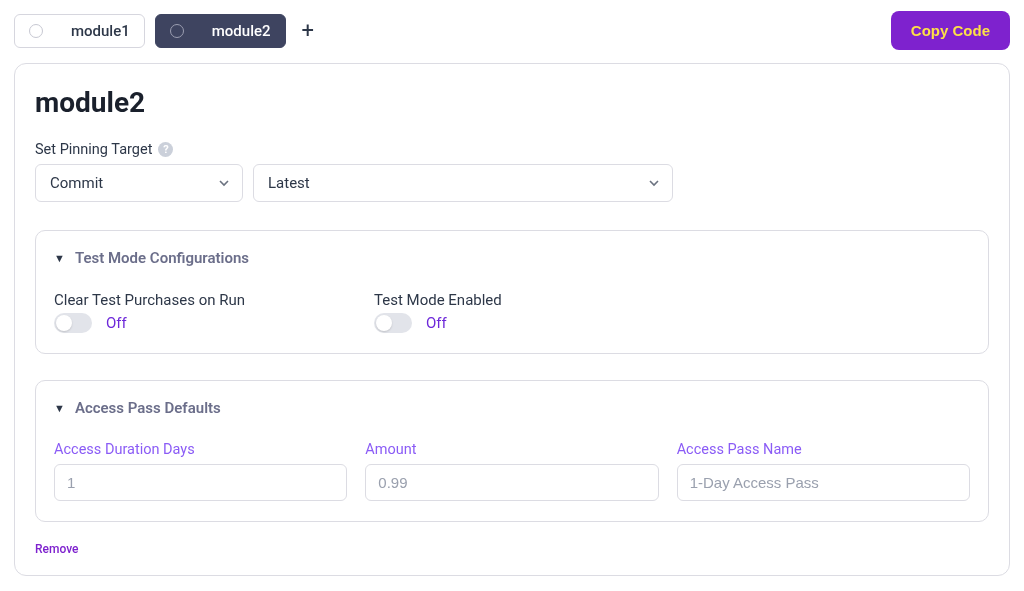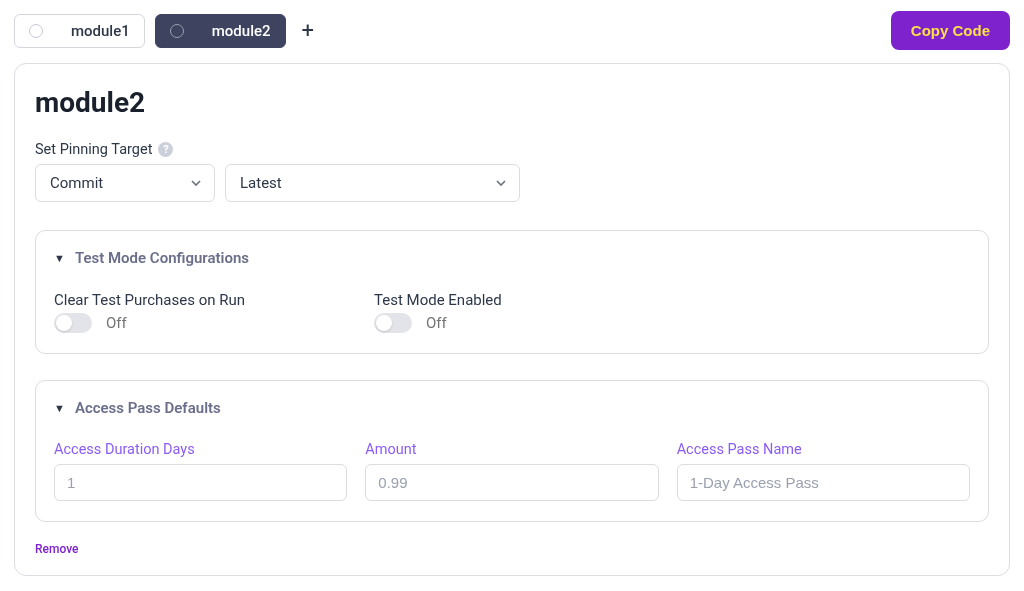--- a/index.html
+++ b/index.html
@@ -123,7 +123,7 @@
       cursor: pointer;
       background: #fff;
     }
-    .select-box.small { width: 180px; }
+    .select-box.small { width: 208px; }
     .select-box.large { width: 295px; }
     .chevron {
       position: absolute;

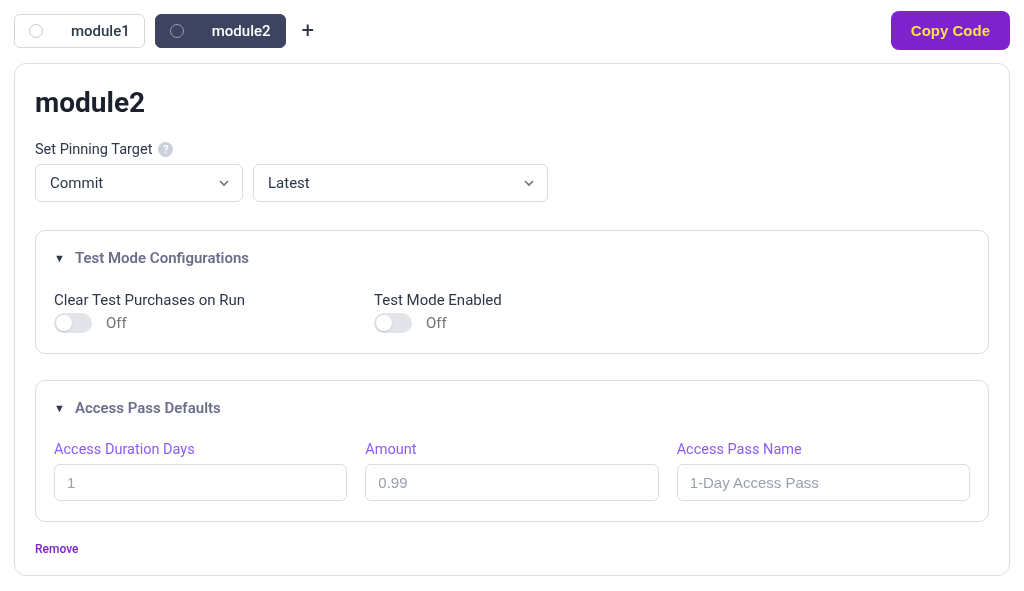--- a/index.html
+++ b/index.html
@@ -124,7 +124,7 @@
       background: #fff;
     }
     .select-box.small { width: 208px; }
-    .select-box.large { width: 295px; }
+    .select-box.large { width: 420px; }
     .chevron {
       position: absolute;
       right: 12px;

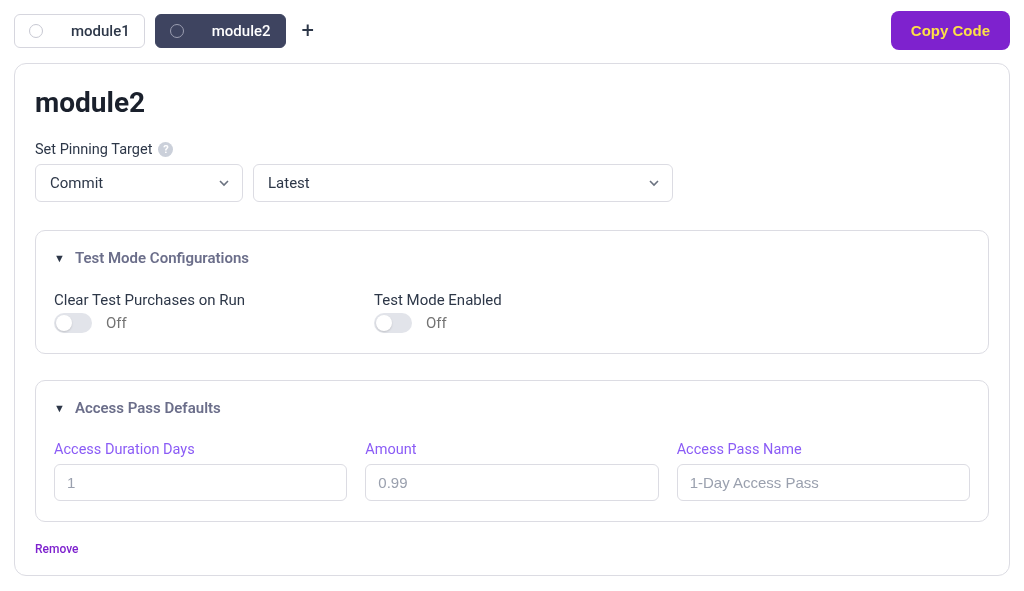--- a/index.html
+++ b/index.html
@@ -196,7 +196,7 @@
     }
     .switch-text {
       font-size: 15px;
-      color: #737373;
+      color: #6d28d9;
     }
     .defaults-row {
       display: flex;

